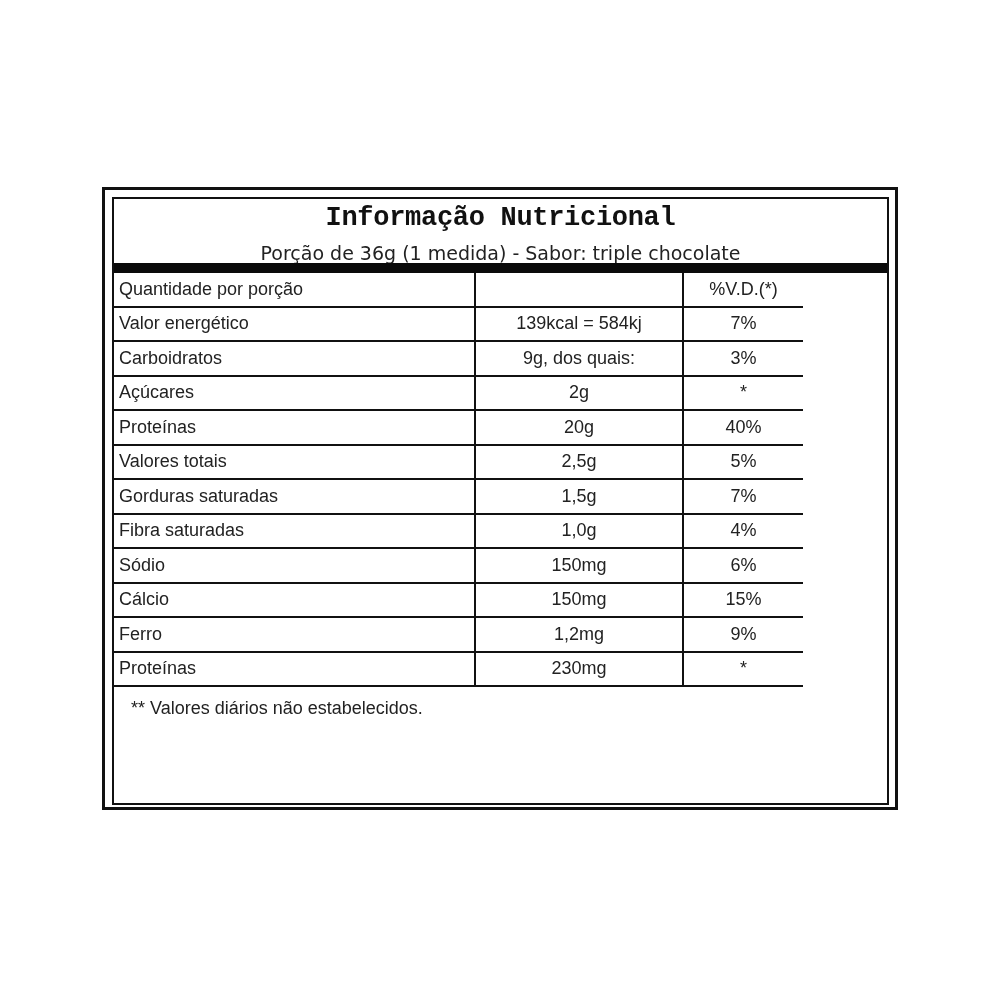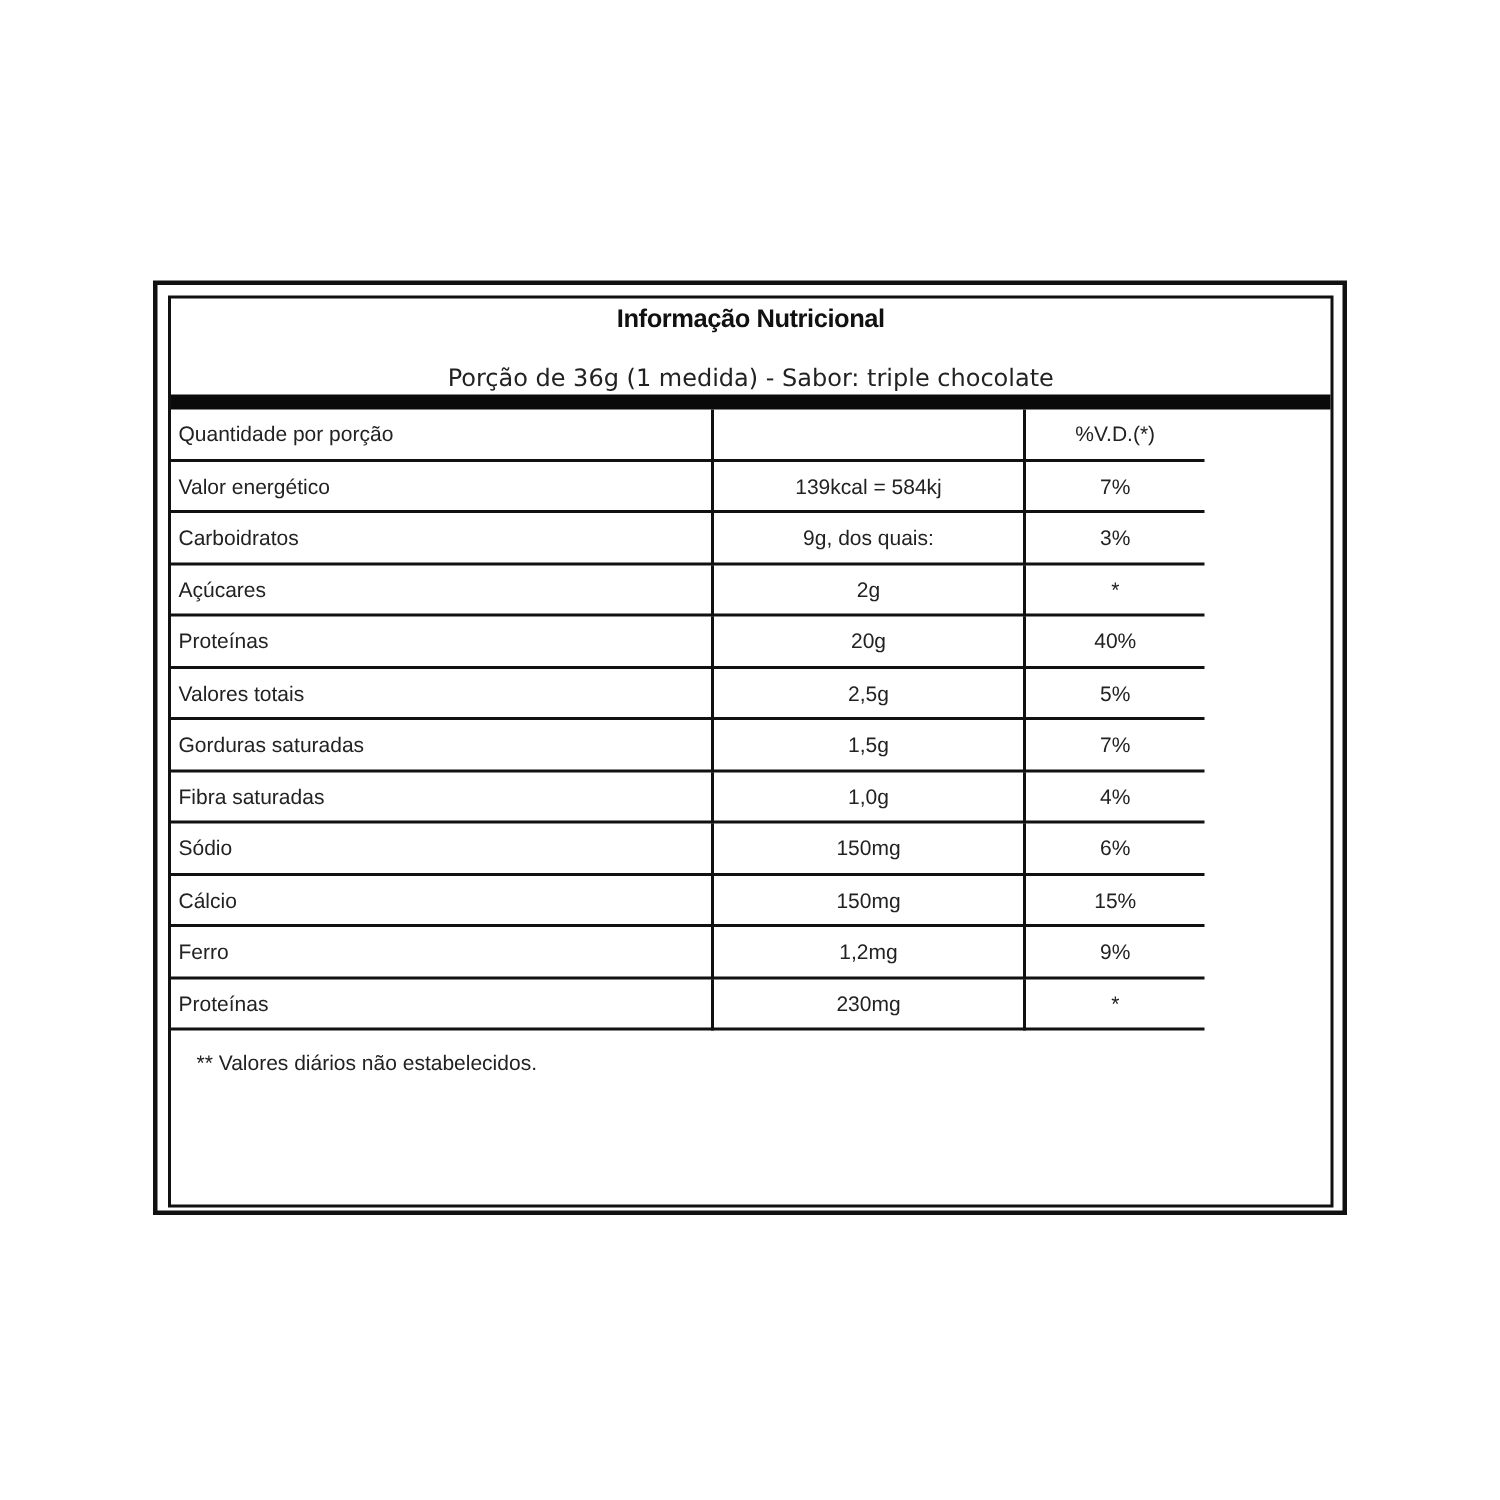--- a/index.html
+++ b/index.html
@@ -41,9 +41,9 @@
     left: 0;
     top: 4px;
     width: 100%;
-    font-family: Liberation Sans, sans-serif;
+    font-family: Liberation Mono, monospace;
     font-weight: bold;
-    font-size: 17px;
+    font-size: 27px;
     color: #111111;
     letter-spacing: -0.3px;
   }

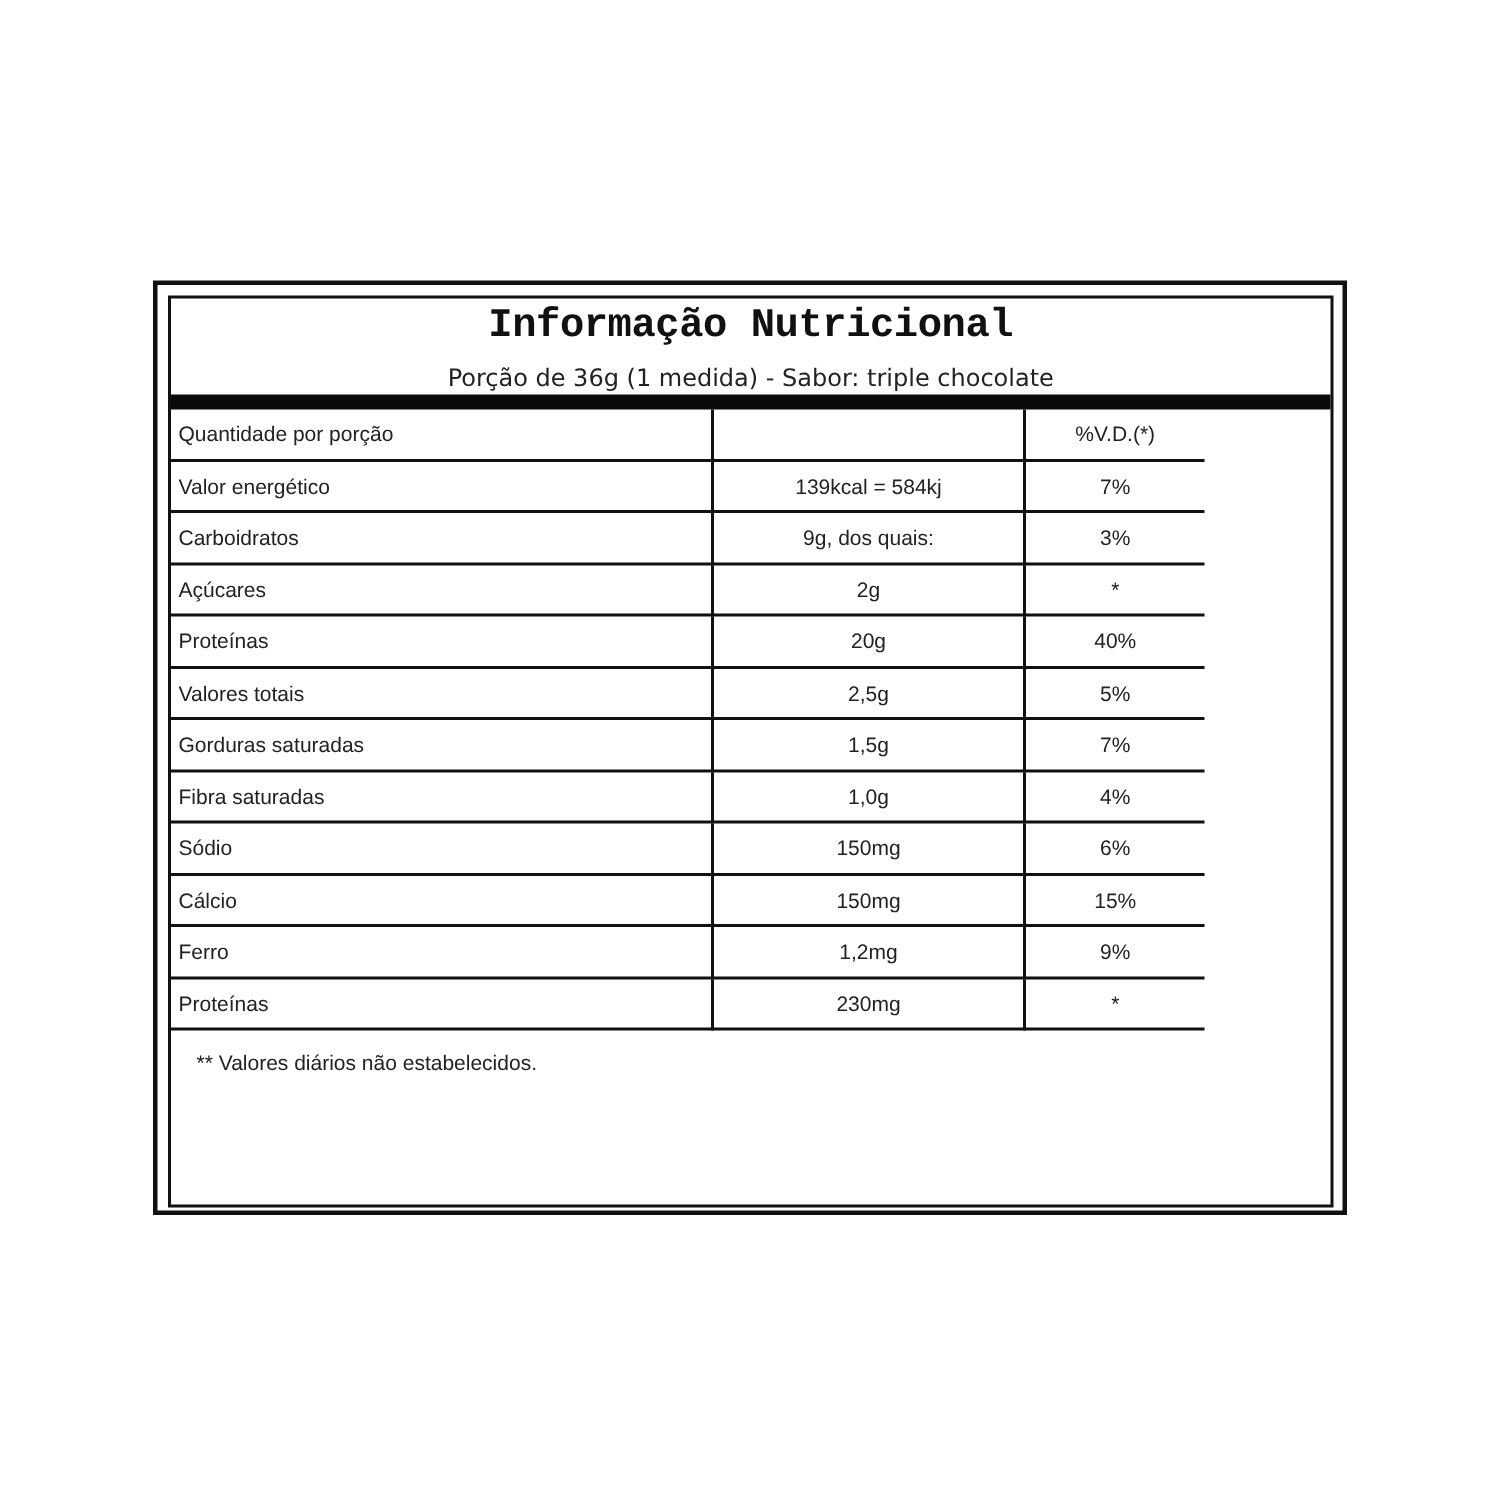--- a/index.html
+++ b/index.html
@@ -53,7 +53,7 @@
     top: 43px;
     width: 100%;
     font-family: "DejaVu Sans", sans-serif;
-    font-size: 16px;
+    font-size: 19px;
     color: #222222;
   }
   .thick-bar {

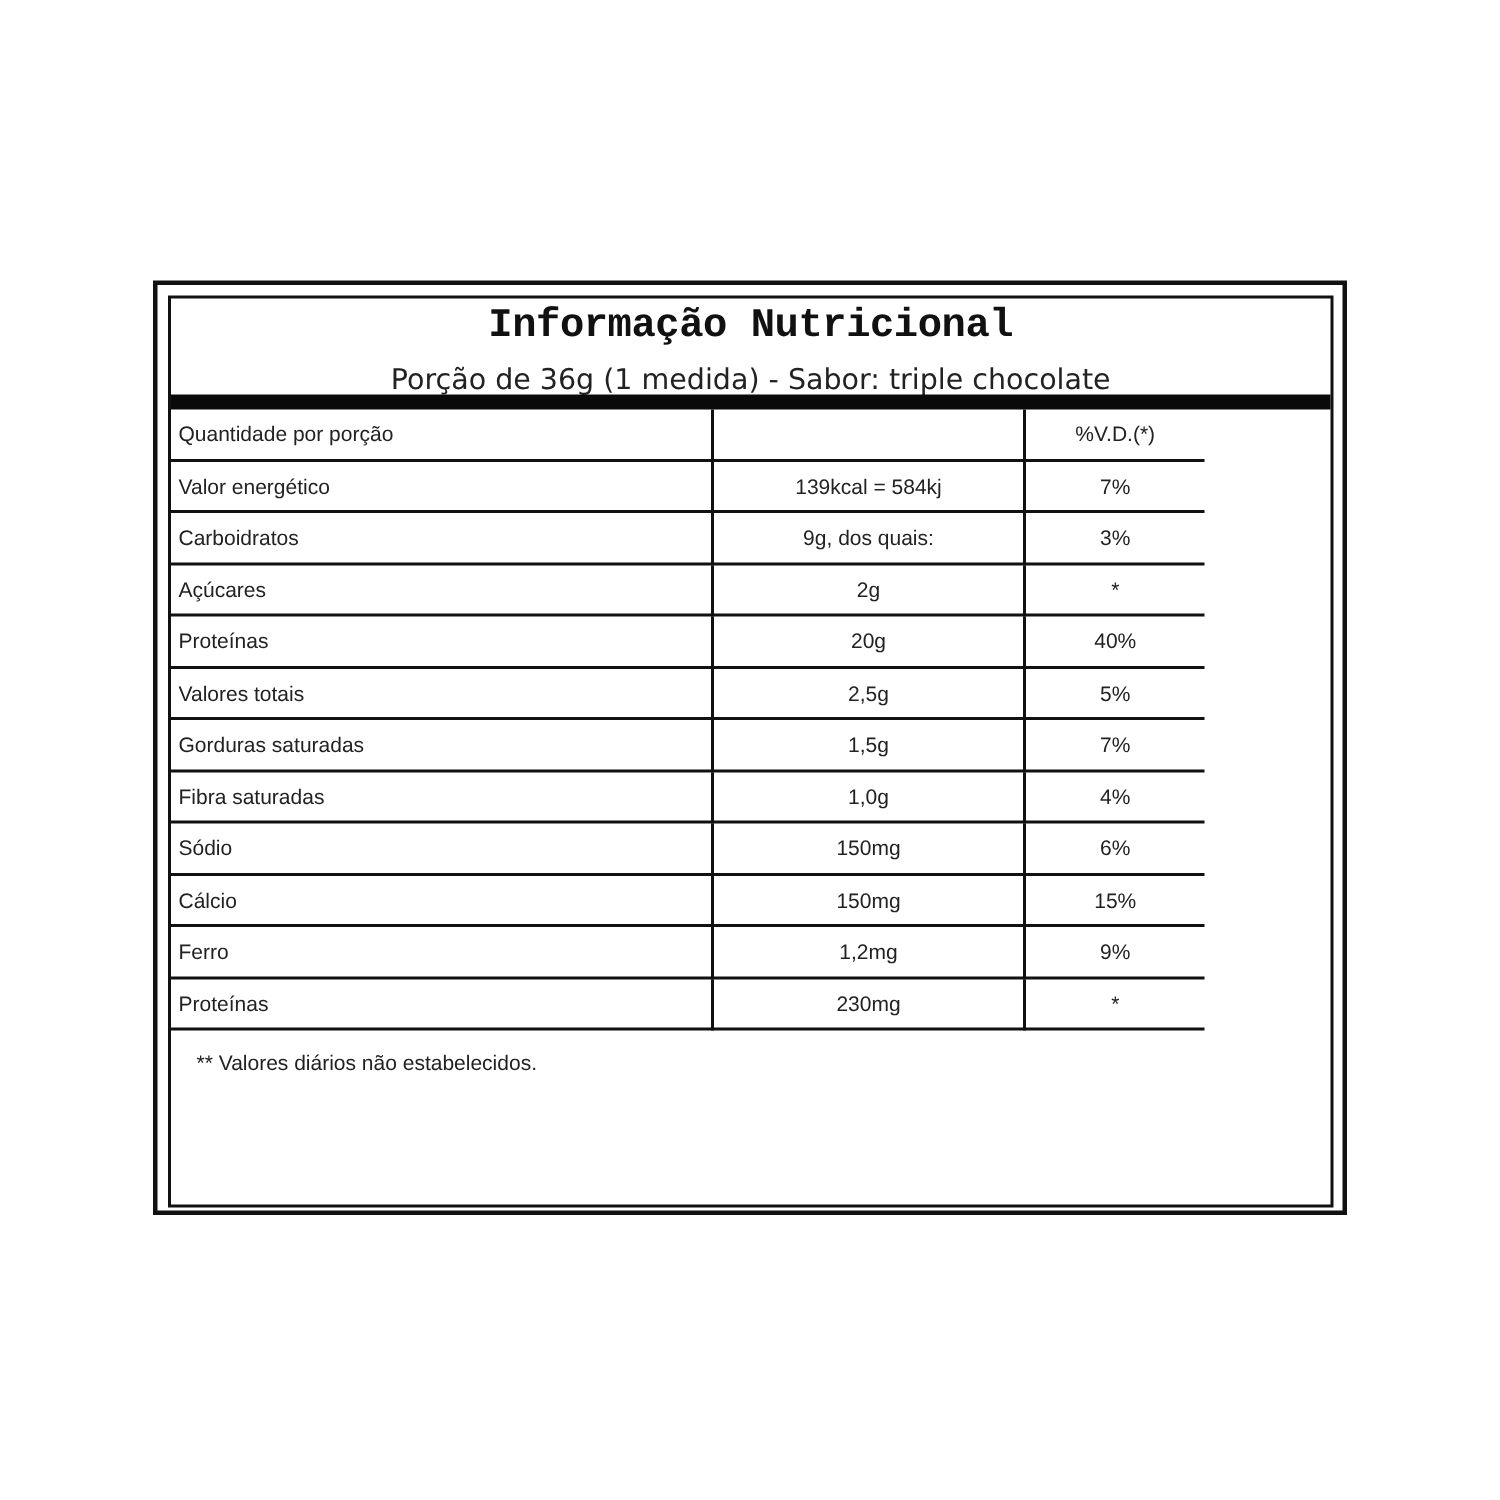--- a/index.html
+++ b/index.html
@@ -71,7 +71,7 @@
     width: 689px;
     border-collapse: collapse;
     font-family: "Liberation Sans", sans-serif;
-    font-size: 14px;
+    font-size: 18px;
     color: #222222;
   }
   table.nutri td {

